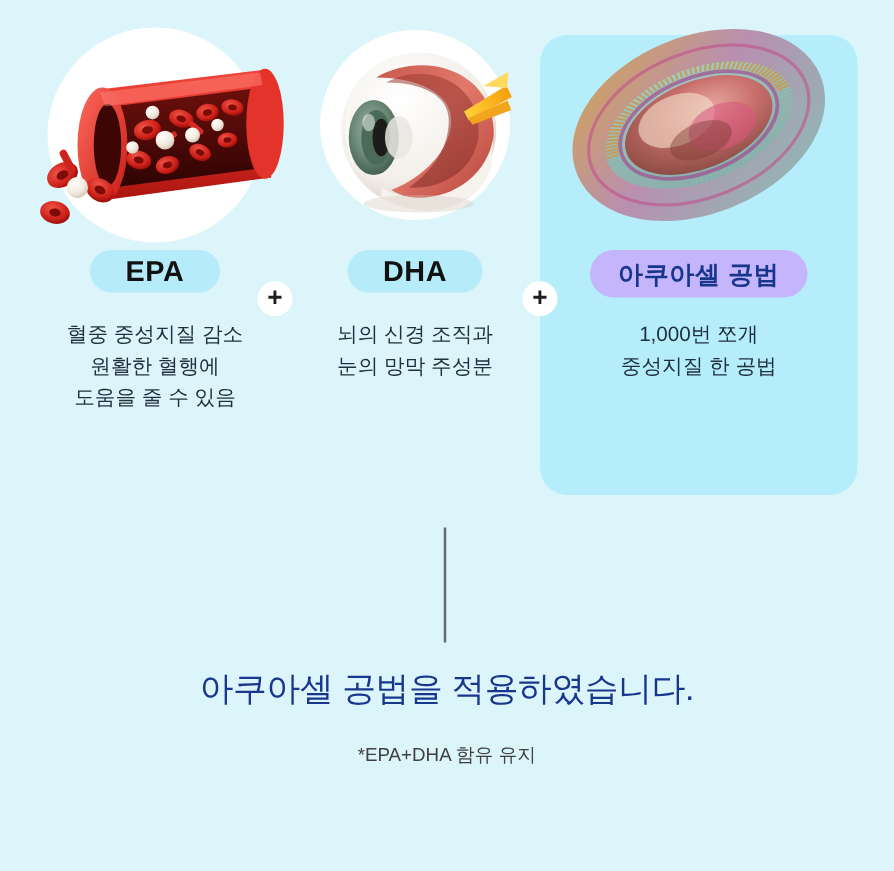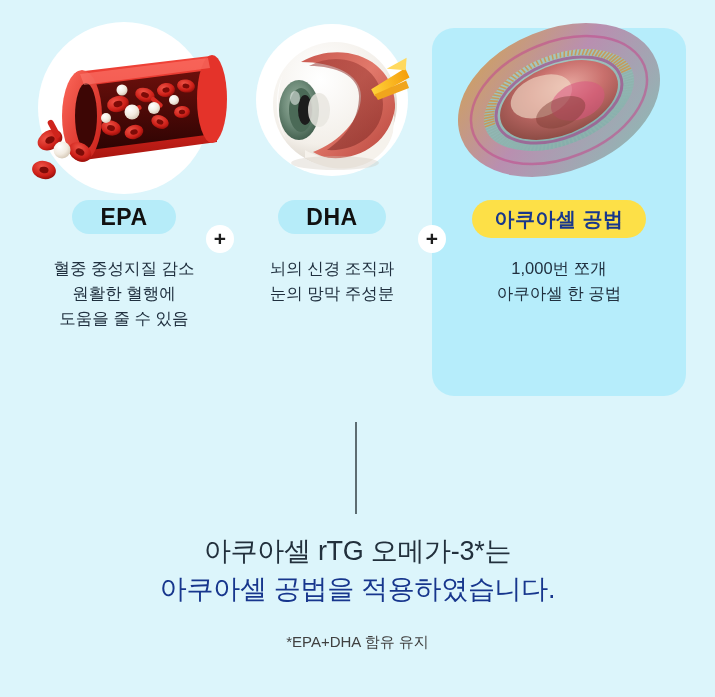--- a/index.html
+++ b/index.html
@@ -44,7 +44,7 @@
     white-space:nowrap;
   }
   .pill-blue{ background:#b6ecf9; color:#111111; font-size:23px; padding:0 28px; }
-  .pill-white{ background:#fde047; color:#18378c; font-size:20px; padding:12px 22px; height:38px; border-radius:19px; }
+  .pill-white{ background:#c4b5fd; color:#18378c; font-size:20px; padding:12px 22px; height:38px; border-radius:19px; }
 
   .plus{
     position:absolute; top:3px;

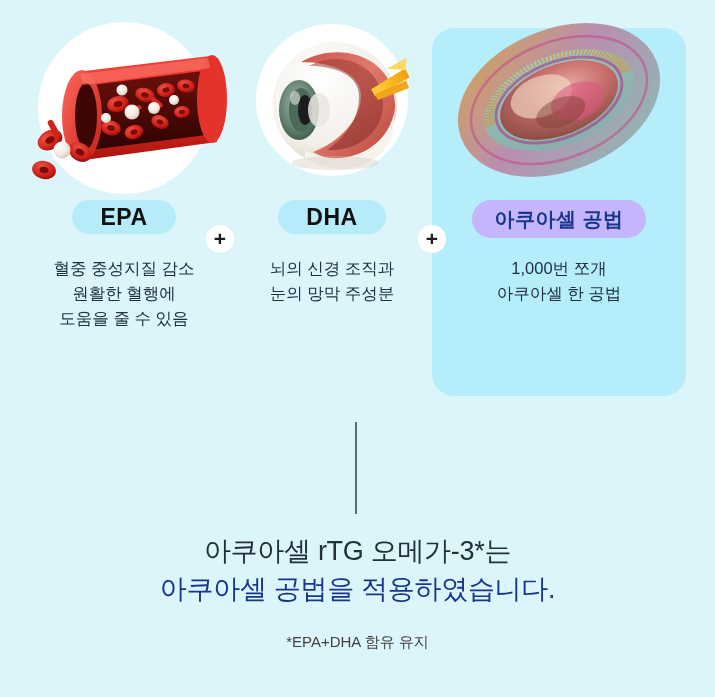--- a/index.html
+++ b/index.html
@@ -507,7 +507,7 @@
         <span class="pill pill-white">아쿠아셀 공법</span>
       </div>
       <div class="desc">1,000번 쪼개
-아쿠아셀 한 공법</div>
+중성지질 한 공법</div>
     </div>
 
     <div class="plus plus-1" style="top:225px">+</div>

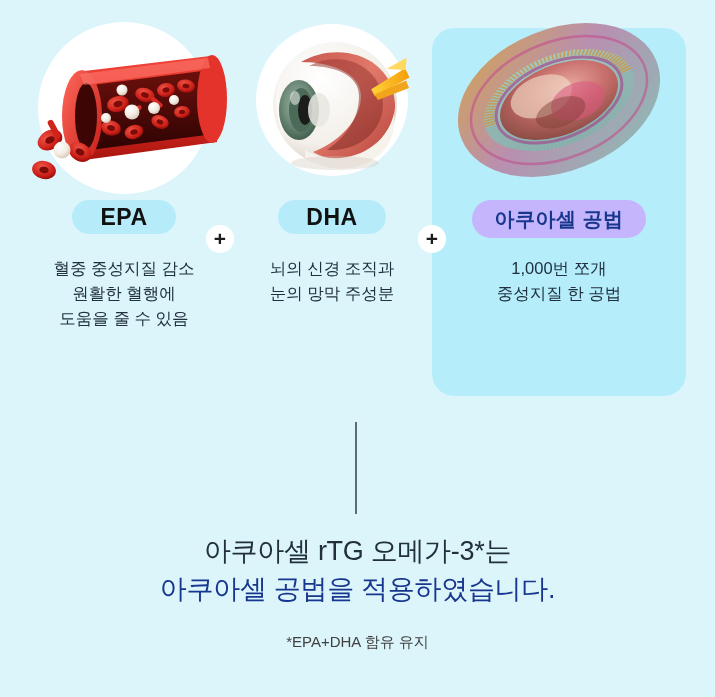--- a/index.html
+++ b/index.html
@@ -518,7 +518,6 @@
   <div class="divider"></div>
 
   <div class="footer">
-    <div class="head-1">아쿠아셀 rTG 오메가-3*는</div>
     <div class="head-2">아쿠아셀 공법을 적용하였습니다.</div>
     <div class="note">*EPA+DHA 함유 유지</div>
   </div>

